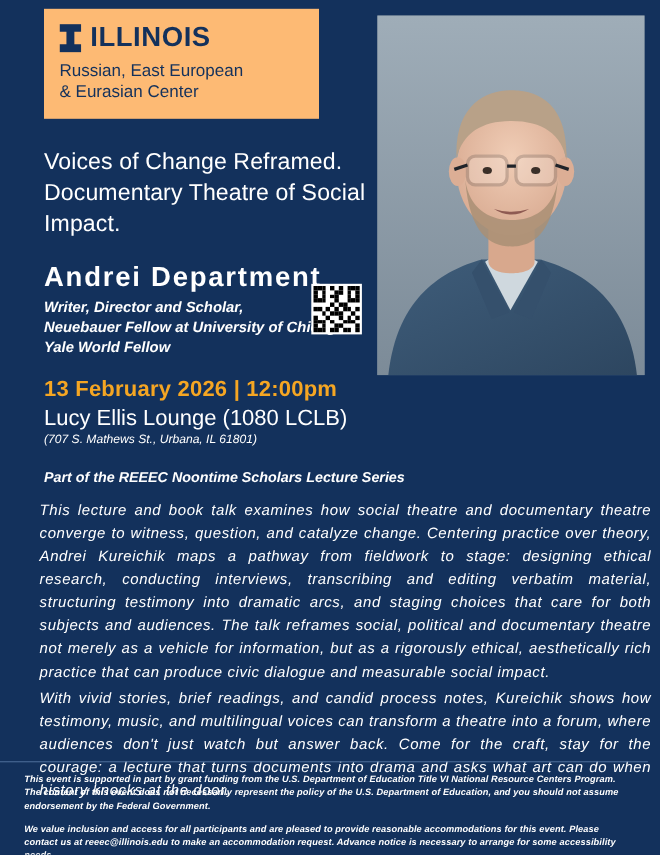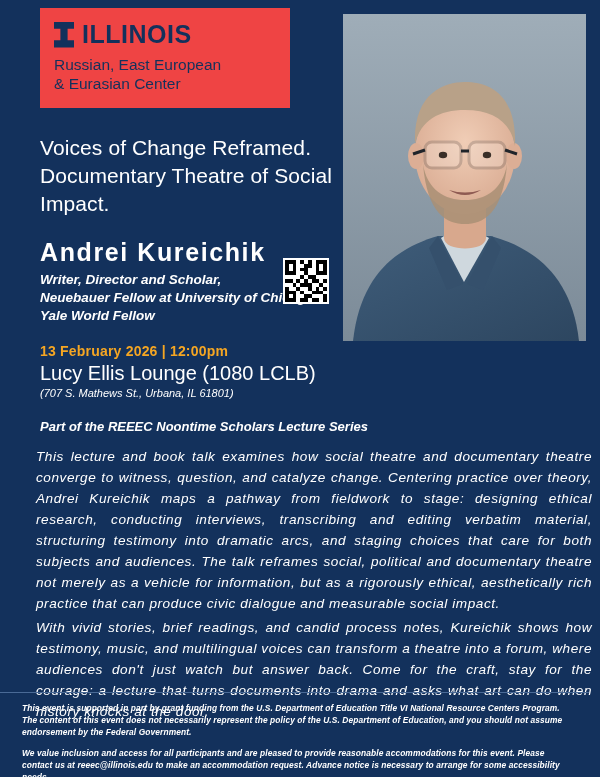--- a/index.html
+++ b/index.html
@@ -24,7 +24,7 @@
     padding-top: 8px;
   }
   .logo-box {
-    background: #ef4444;
+    background: #fdba74;
     width: 250px;
     padding: 12px 14px 14px 14px;
     margin-left: 26px;

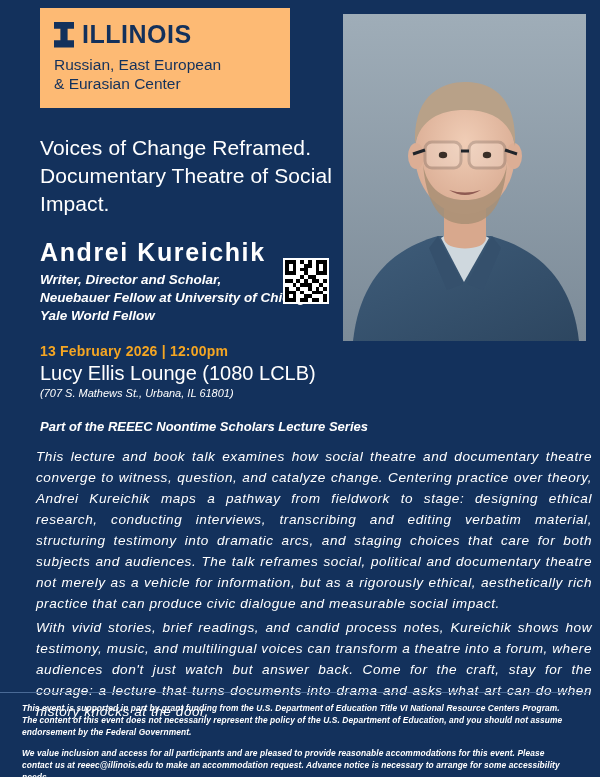--- a/index.html
+++ b/index.html
@@ -234,7 +234,7 @@
 
   <h1 class="title">Voices of Change Reframed. Documentary Theatre of Social Impact.</h1>
 
-  <h2 class="speaker">Andrei Kureichik</h2>
+  <h2 class="speaker">Andrei Department</h2>
   <div class="speaker-sub" style="white-space: pre-line;">Writer, Director and Scholar,
 Neuebauer Fellow at University of Chicago
 Yale World Fellow</div>

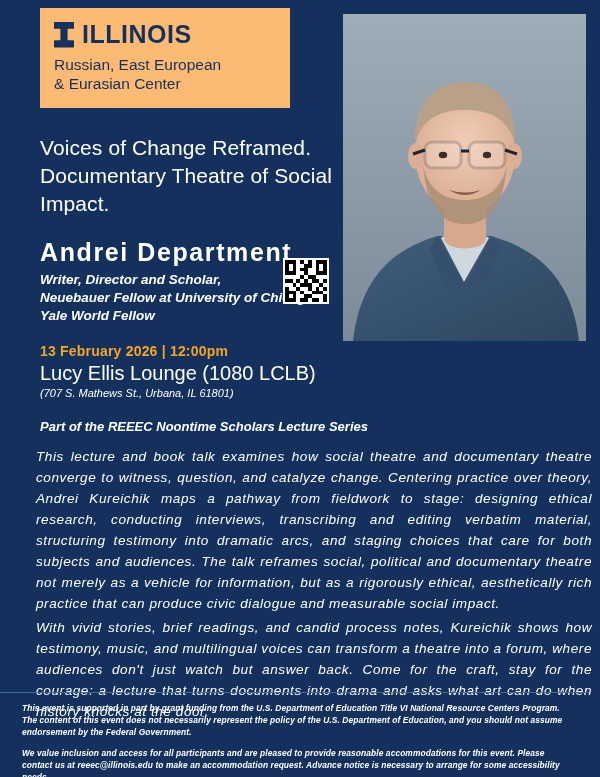--- a/index.html
+++ b/index.html
@@ -94,7 +94,7 @@
 
   .datetime {
     margin: 18px 0 0 26px;
-    font-size: 14px;
+    font-size: 20px;
     font-weight: bold;
     color: #f5a623;
     letter-spacing: 0.2px;

